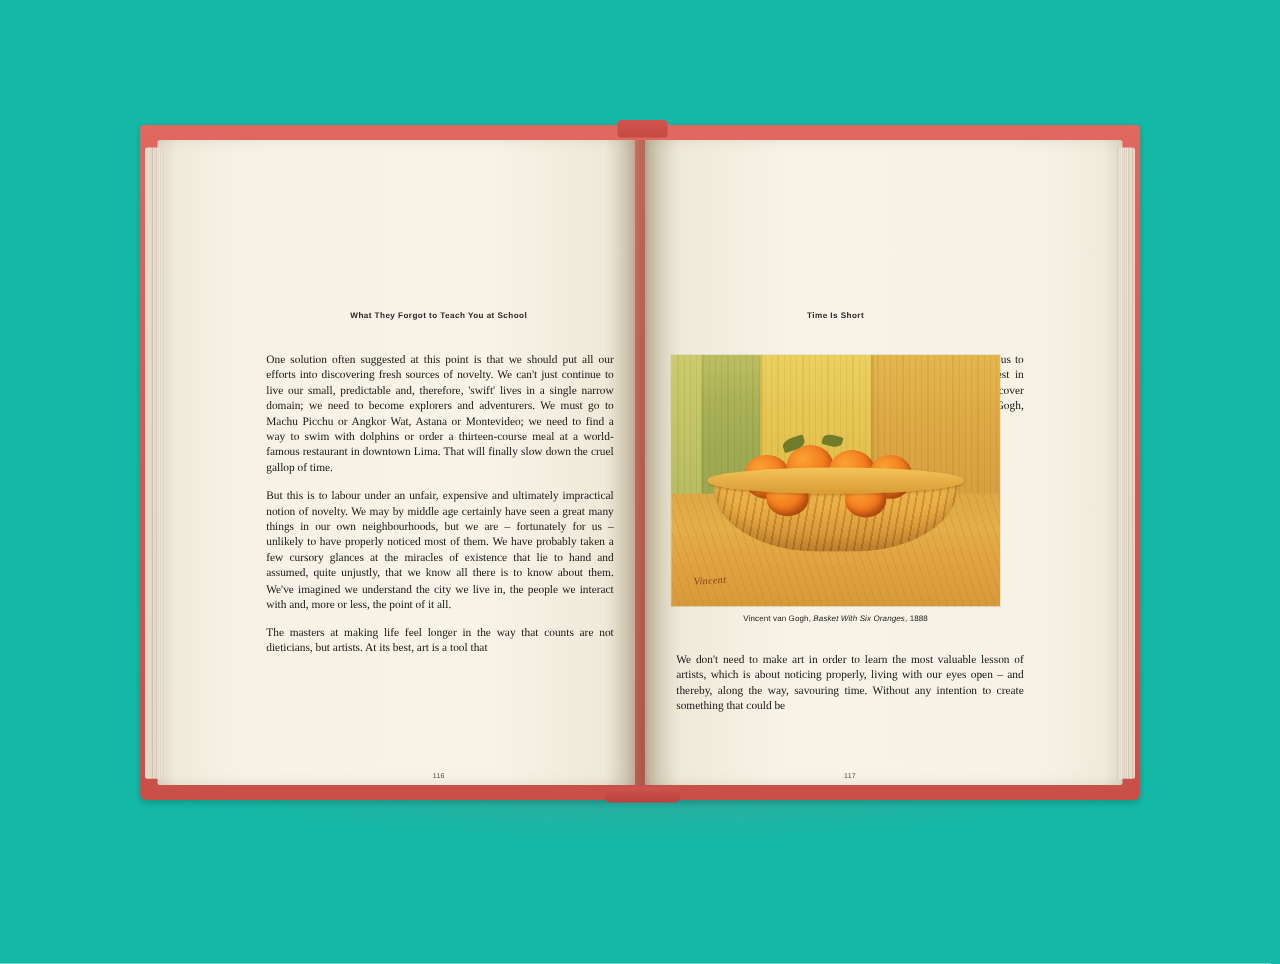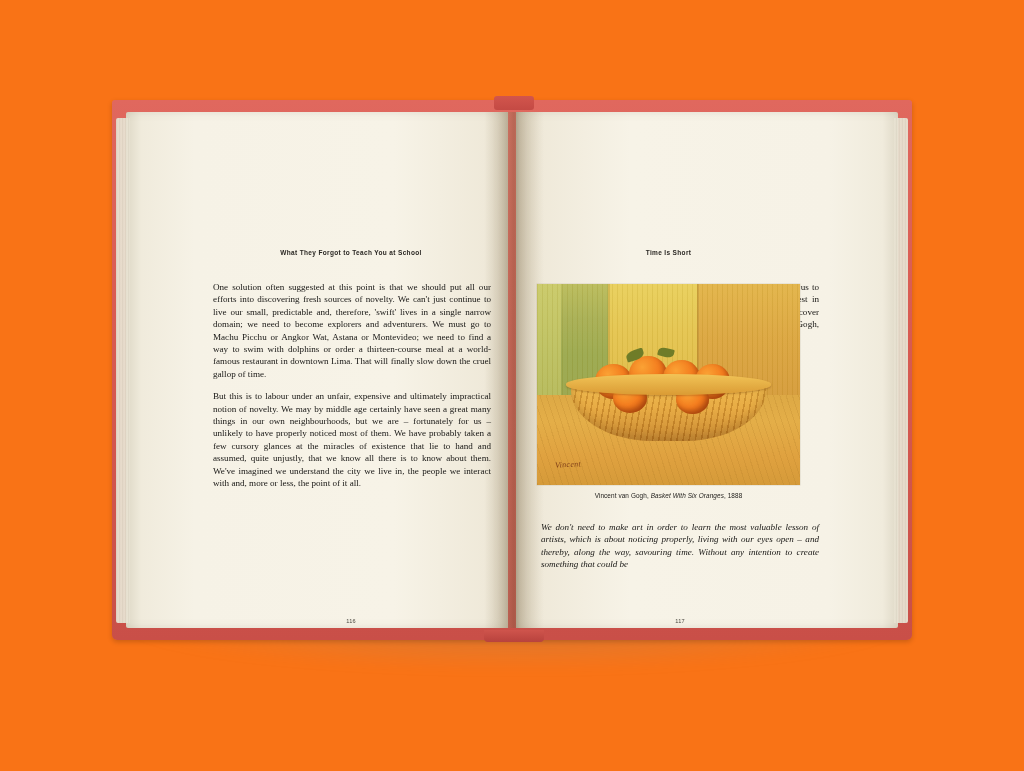--- a/index.html
+++ b/index.html
@@ -17,7 +17,7 @@
     position: relative;
     width: 1024px;
     height: 771px;
-    background: #f97316;
+    background: #14b8a6;
   }
   
   .book-shadow {

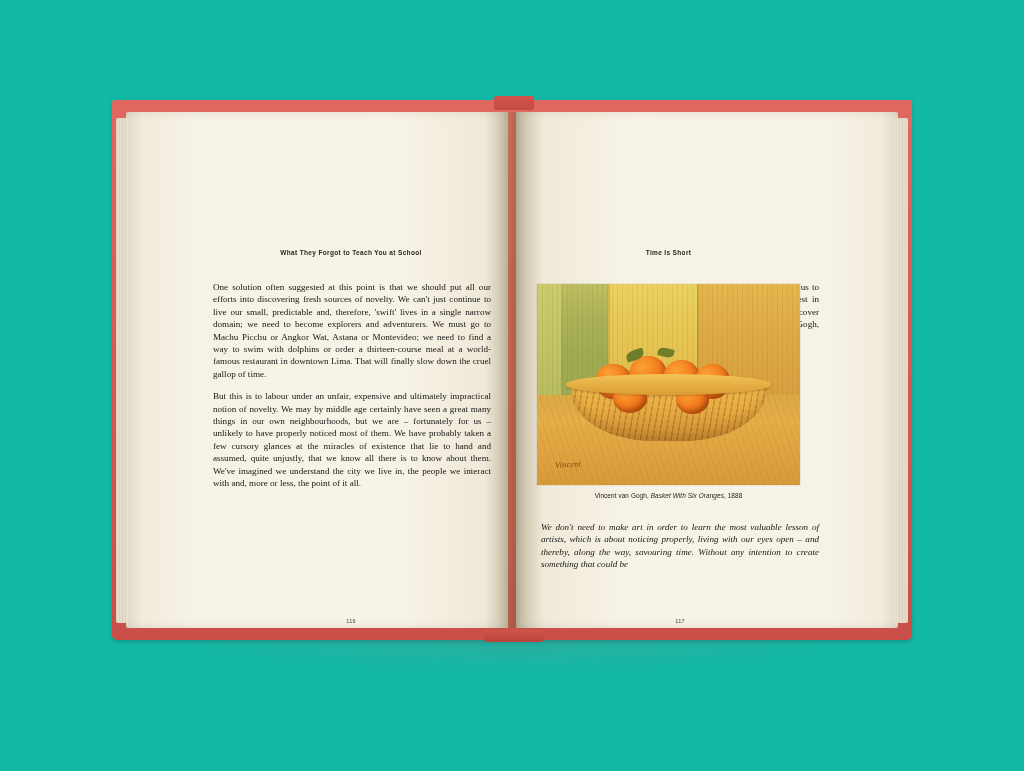--- a/index.html
+++ b/index.html
@@ -312,6 +312,7 @@
   <div class="text-col body-col" style="left:213px; top:281px; width:278px;">
     <p>One solution often suggested at this point is that we should put all our efforts into discovering fresh sources of novelty. We can't just continue to live our small, predictable and, therefore, 'swift' lives in a single narrow domain; we need to become explorers and adventurers. We must go to Machu Picchu or Angkor Wat, Astana or Montevideo; we need to find a way to swim with dolphins or order a thirteen-course meal at a world-famous restaurant in downtown Lima. That will finally slow down the cruel gallop of time.</p>
     <p>But this is to labour under an unfair, expensive and ultimately impractical notion of novelty. We may by middle age certainly have seen a great many things in our own neighbourhoods, but we are – fortunately for us – unlikely to have properly noticed most of them. We have probably taken a few cursory glances at the miracles of existence that lie to hand and assumed, quite unjustly, that we know all there is to know about them. We've imagined we understand the city we live in, the people we interact with and, more or less, the point of it all.</p>
+    <p>The masters at making life feel longer in the way that counts are not dieticians, but artists. At its best, art is a tool that</p>
   </div>
 
   <div class="text-col folio" style="left:283px; top:618px; width:136px;">116</div>

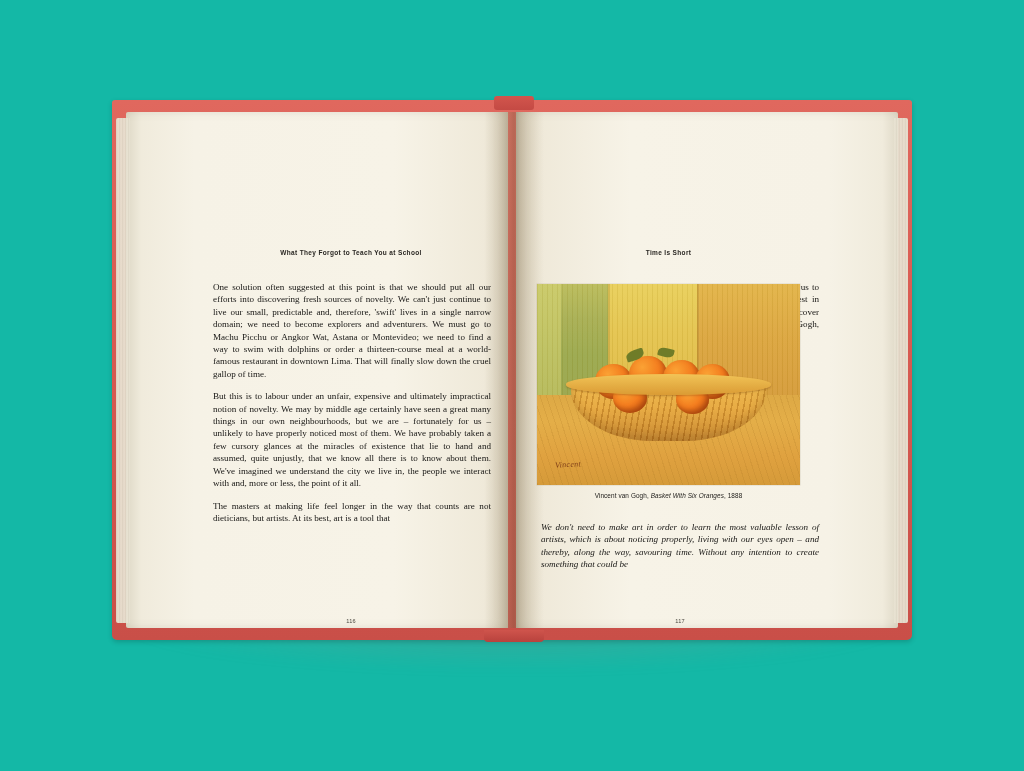--- a/index.html
+++ b/index.html
@@ -360,7 +360,7 @@
     <span>Vincent van Gogh, </span><em>Basket With Six Oranges</em><span>, 1888</span>
   </div>
 
-  <div class="text-col body-col" style="left:541px; top:521px; width:278px;font-style:italic;">
+  <div class="text-col body-col" style="left:541px; top:521px; width:278px;">
     <p>We don't need to make art in order to learn the most valuable lesson of artists, which is about noticing properly, living with our eyes open – and thereby, along the way, savouring time. Without any intention to create something that could be</p>
   </div>
 

